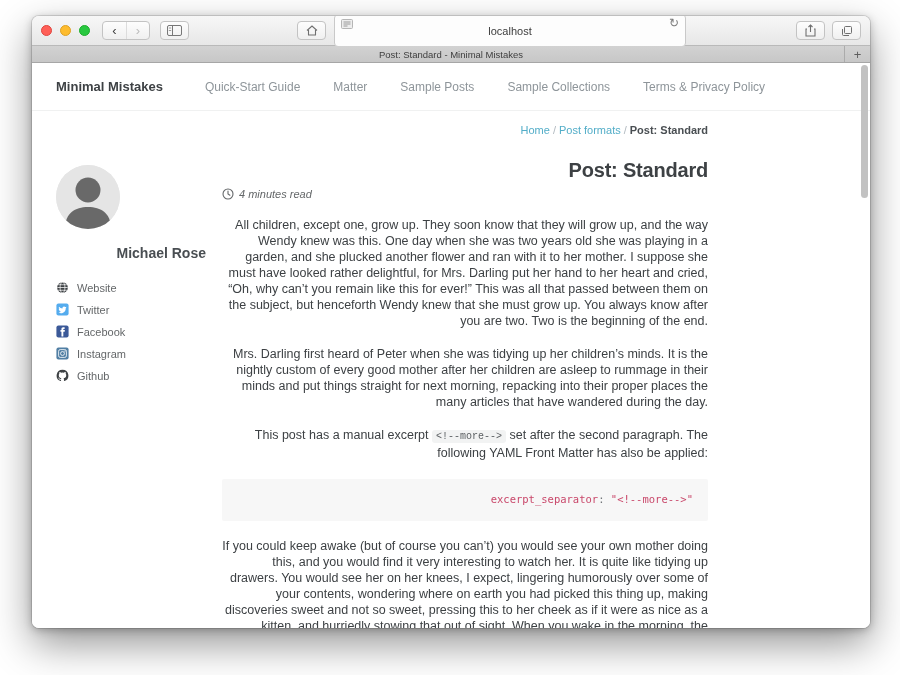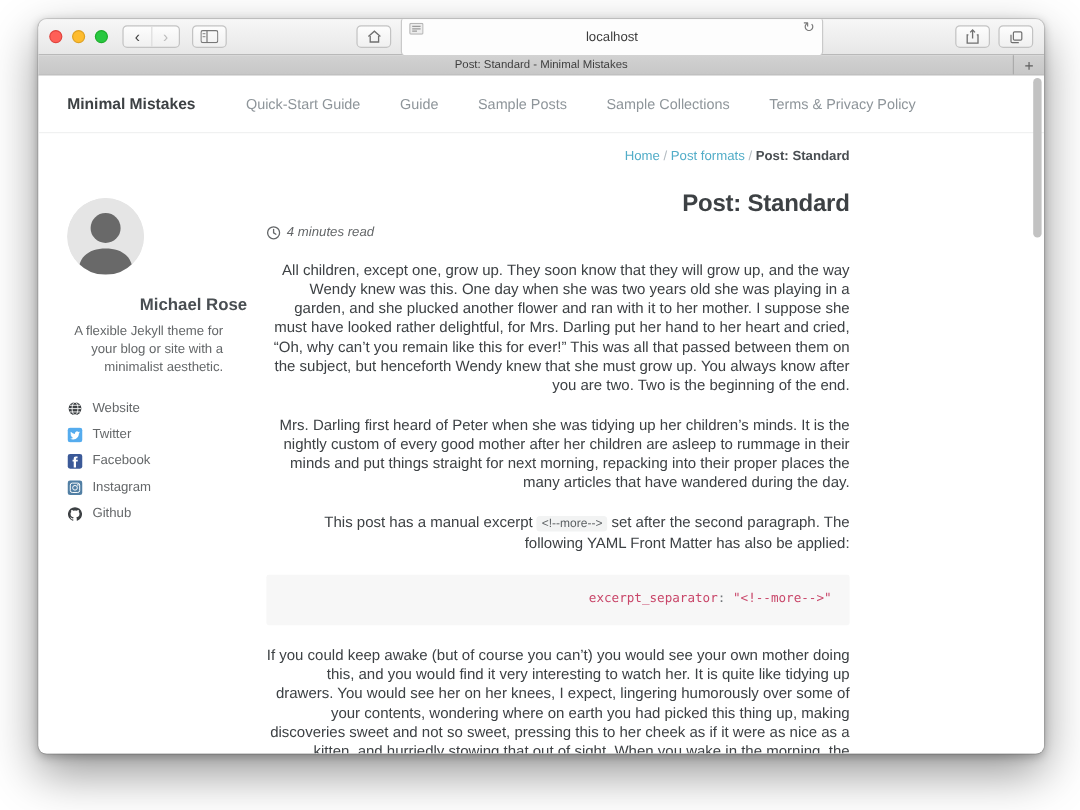--- a/index.html
+++ b/index.html
@@ -197,7 +197,7 @@
       <span class="site-title">Minimal Mistakes</span>
       <nav>
         <span>Quick-Start Guide</span>
-        <span>Guide</span>
+        <span>Matter</span>
         <span>Sample Posts</span>
         <span>Sample Collections</span>
         <span>Terms &amp; Privacy Policy</span>

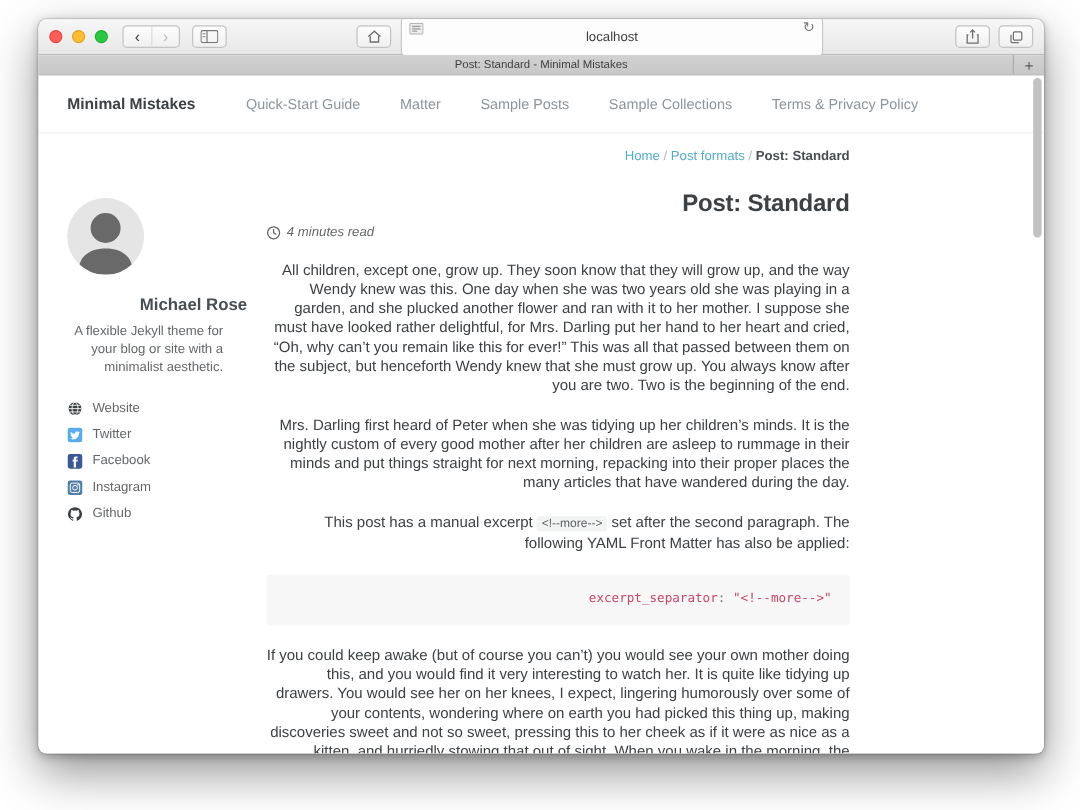--- a/index.html
+++ b/index.html
@@ -215,7 +215,6 @@
           </svg>
         </div>
         <div class="author-name">Michael Rose</div>
-        <div class="author-bio">A flexible Jekyll theme for your blog or site with a minimalist aesthetic.</div>
 
         <div class="author-links">
           <div class="a-link">

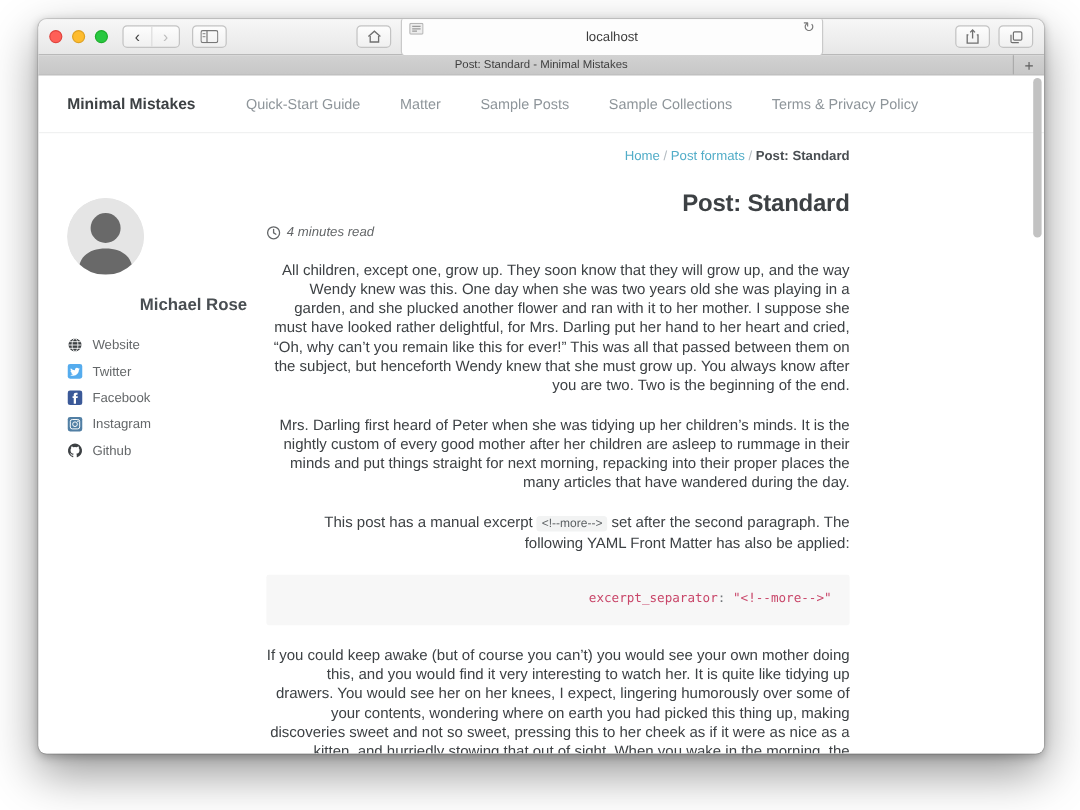--- a/index.html
+++ b/index.html
@@ -110,7 +110,7 @@
   .main p { margin-top:17px; font-size:12.5px; line-height:16px; color:#3d4144; }
   code.inline {
     background:#f2f3f3; border-radius:3px; padding:1px 4px;
-    font-family:Liberation Sans, sans-serif; font-size:10px; color:#5b5f62;
+    font-family:Liberation Mono, monospace; font-size:10px; color:#5b5f62;
   }
   pre.hl {
     margin:18px 0 0; padding:14px 15px;

